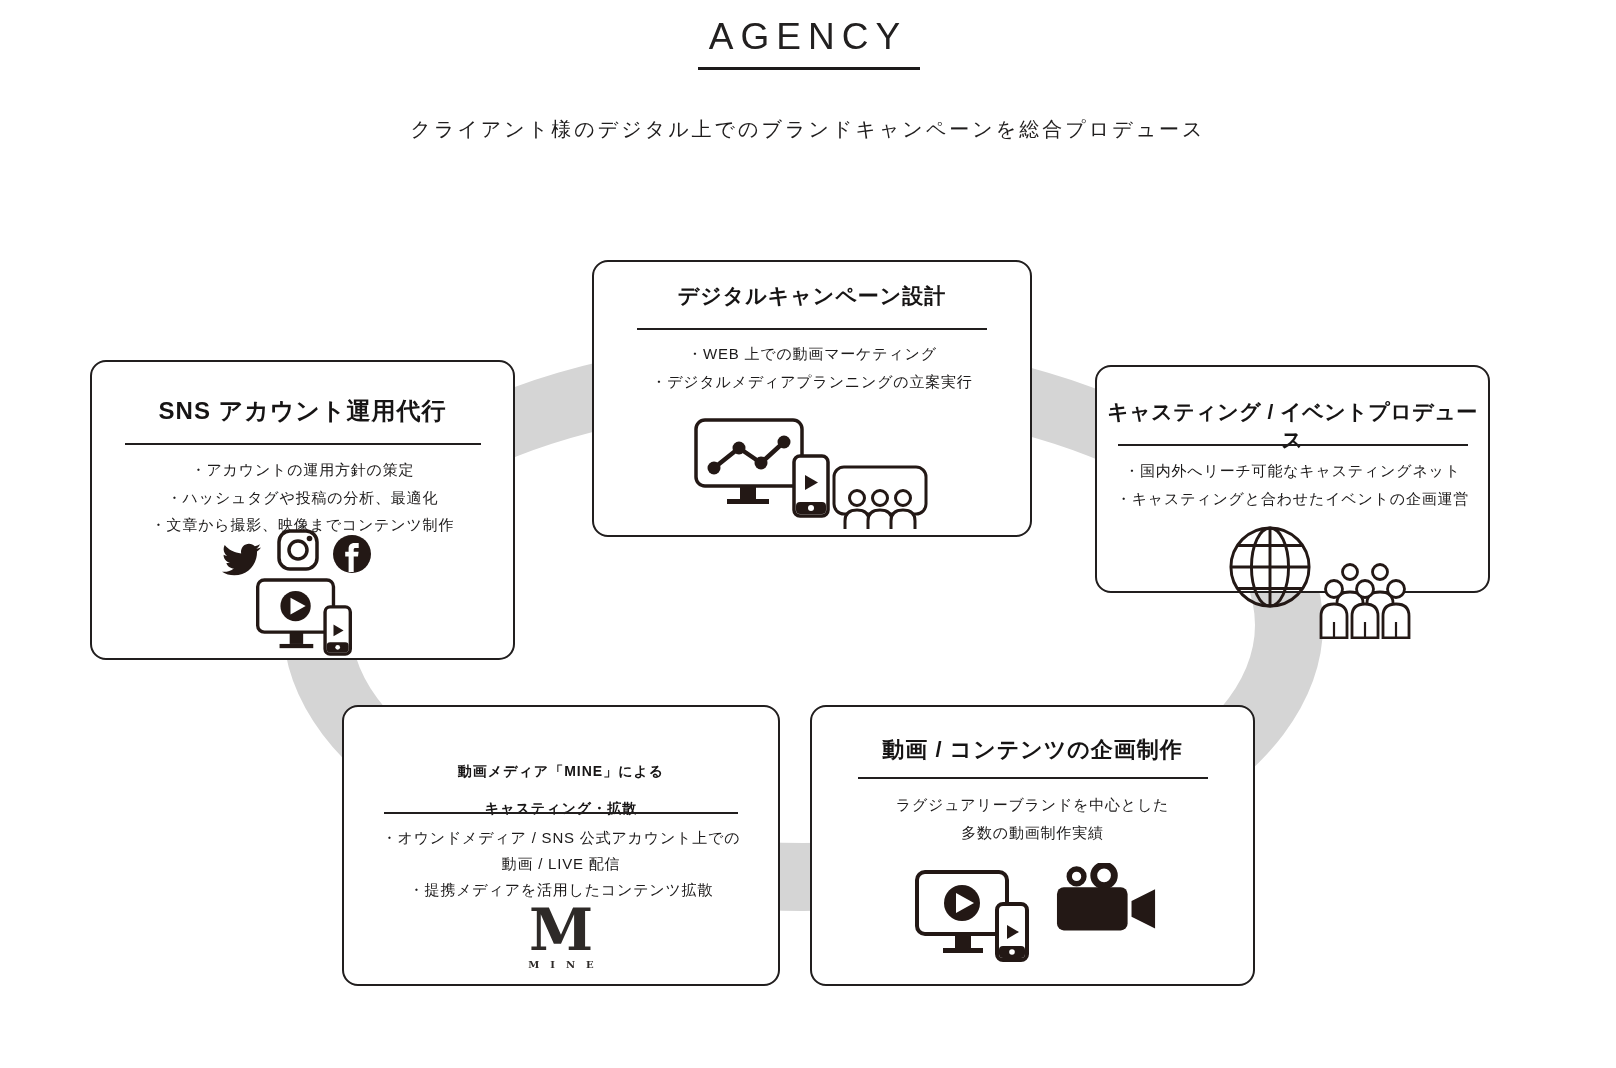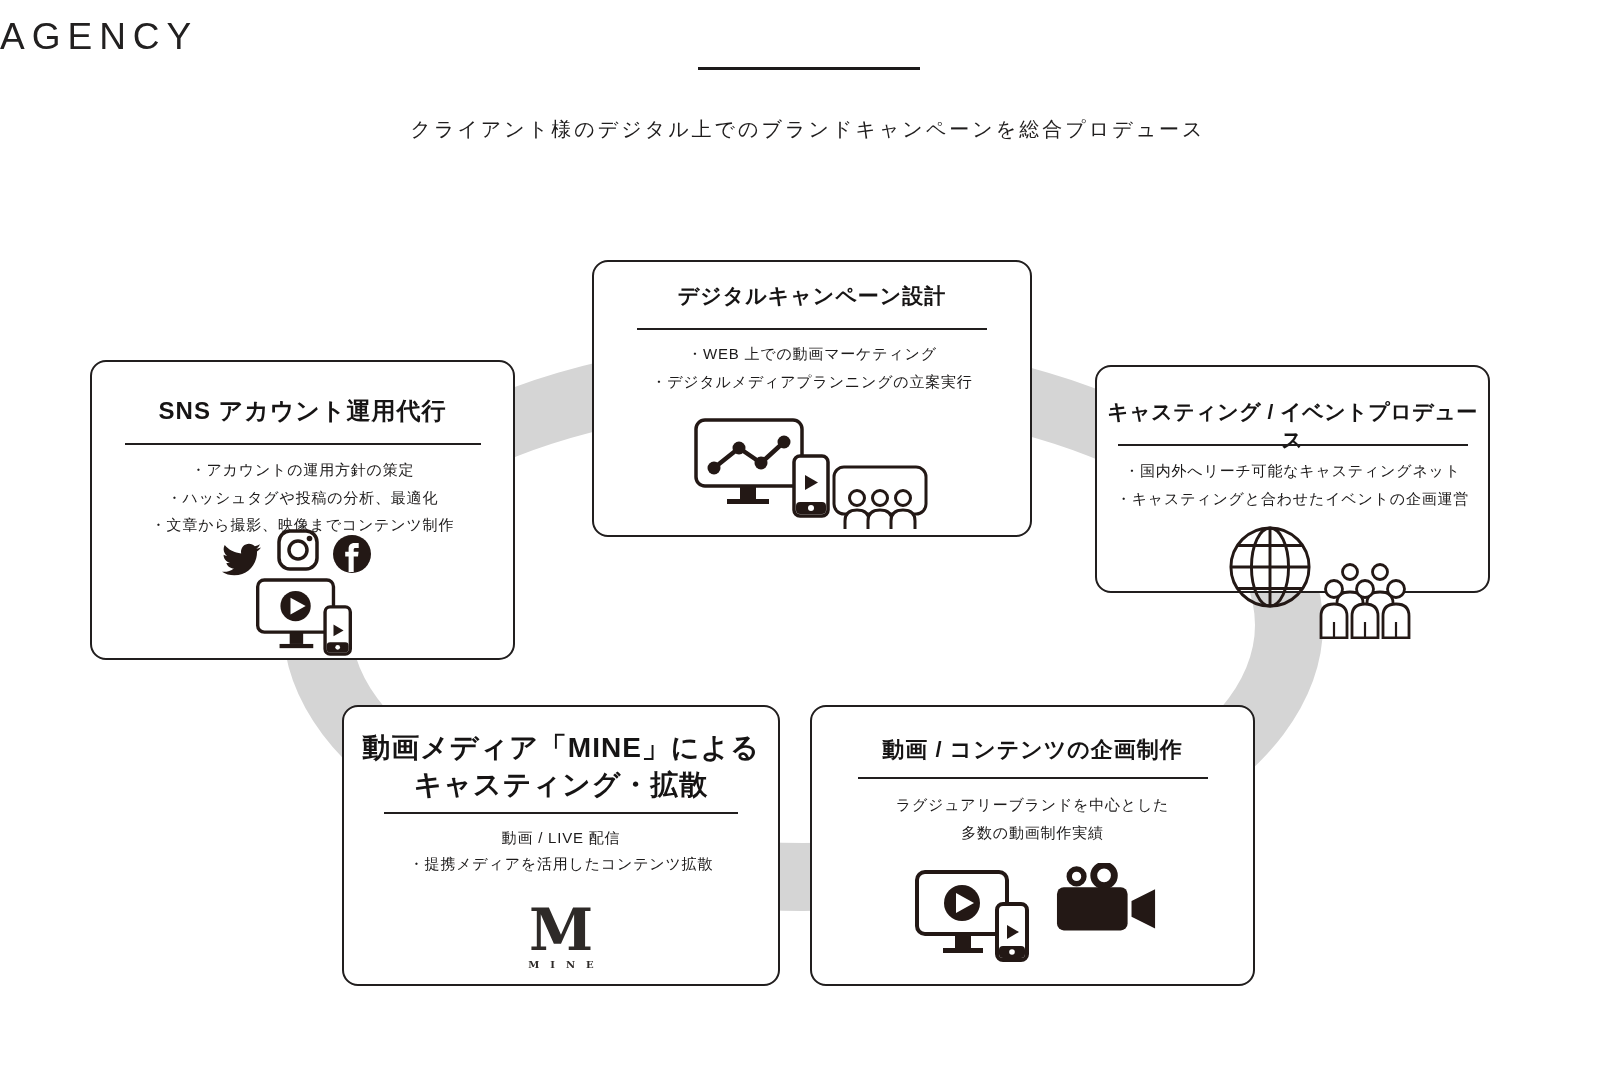--- a/index.html
+++ b/index.html
@@ -9,7 +9,7 @@
   }
   
   .hdr-title{
-    position:absolute;top:16px;left:0;right:0;
+    position:absolute;top:16px;left:0;right:0;text-align:center;
     font-size:37px;font-weight:500;letter-spacing:7px;color:#222020;
   }
   .hdr-underline{

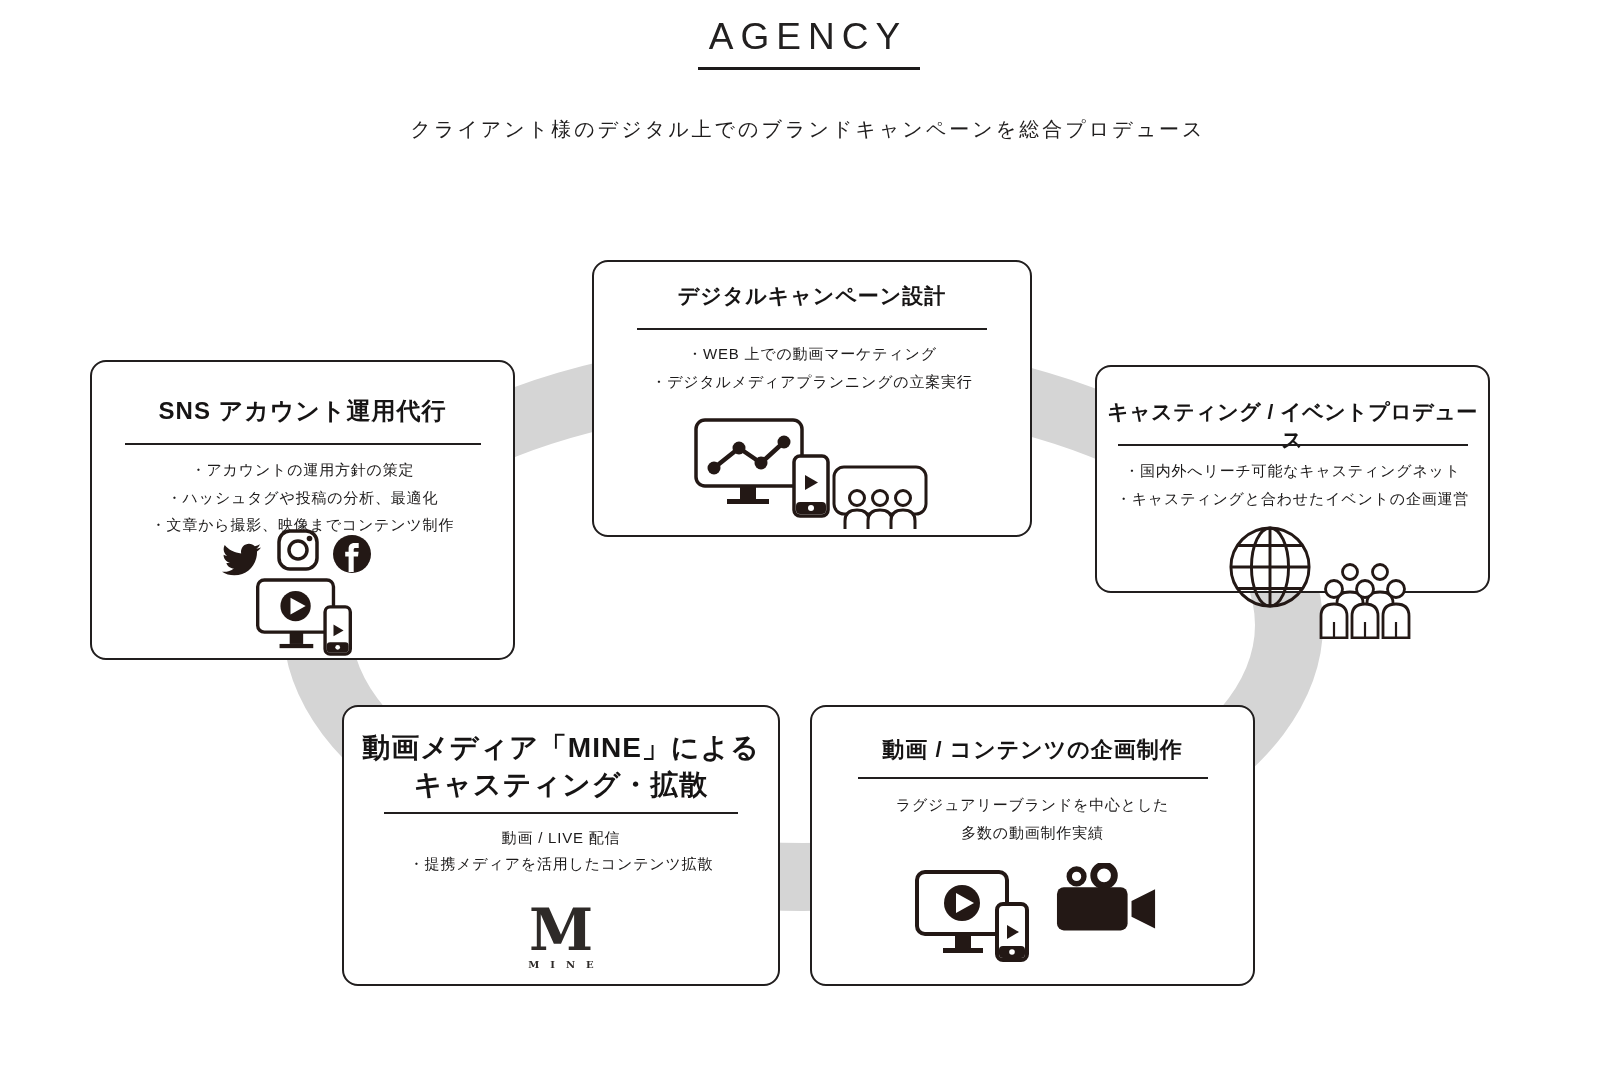--- a/index.html
+++ b/index.html
@@ -171,7 +171,7 @@
   </section>
 
   <section class="box" style="left:342px;top:705px;width:438px;height:281px">
-    <h3 class="box-title" style="top:22px;font-size:28px;line-height:37px"><span>動画メディア「MINE」による</span><br>
+    <h3 class="box-title" style="top:46px;font-size:14px;line-height:37px"><span>動画メディア「MINE」による</span><br>
       <span>キャスティング・拡散</span></h3>
     <div class="divider" style="top:105px;width:354px"></div>
     <div class="lines" style="top:118px;line-height:26px">

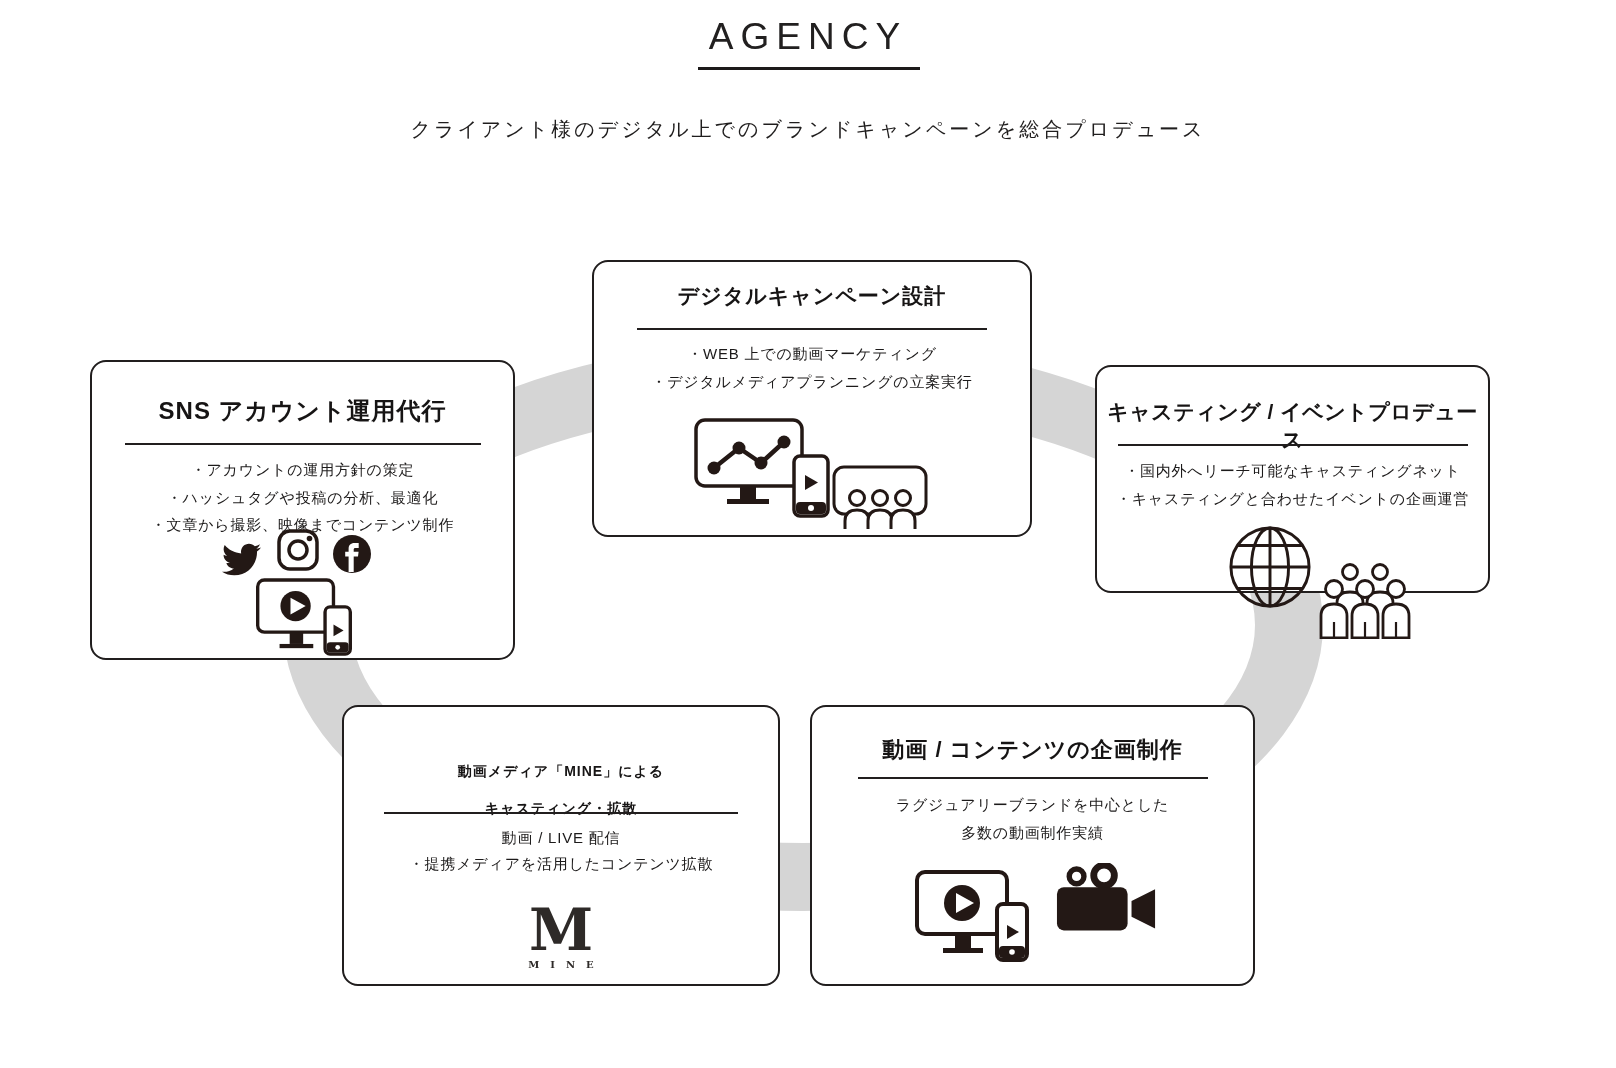--- a/index.html
+++ b/index.html
@@ -175,6 +175,7 @@
       <span>キャスティング・拡散</span></h3>
     <div class="divider" style="top:105px;width:354px"></div>
     <div class="lines" style="top:118px;line-height:26px">
+      <p>・オウンドメディア / SNS 公式アカウント上での</p>
       <p>動画 / LIVE 配信</p>
       <p>・提携メディアを活用したコンテンツ拡散</p>
     </div>

